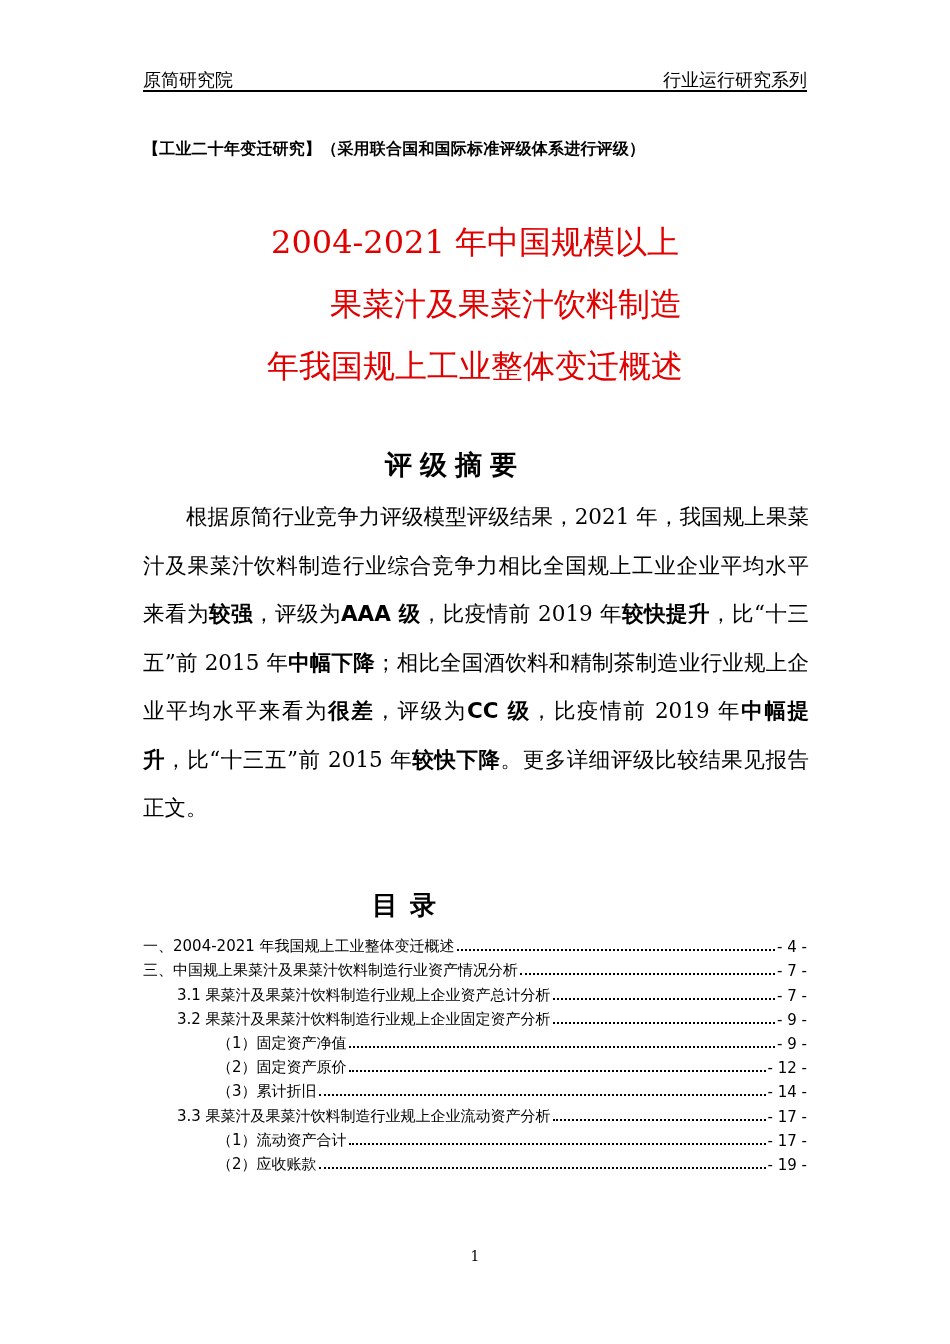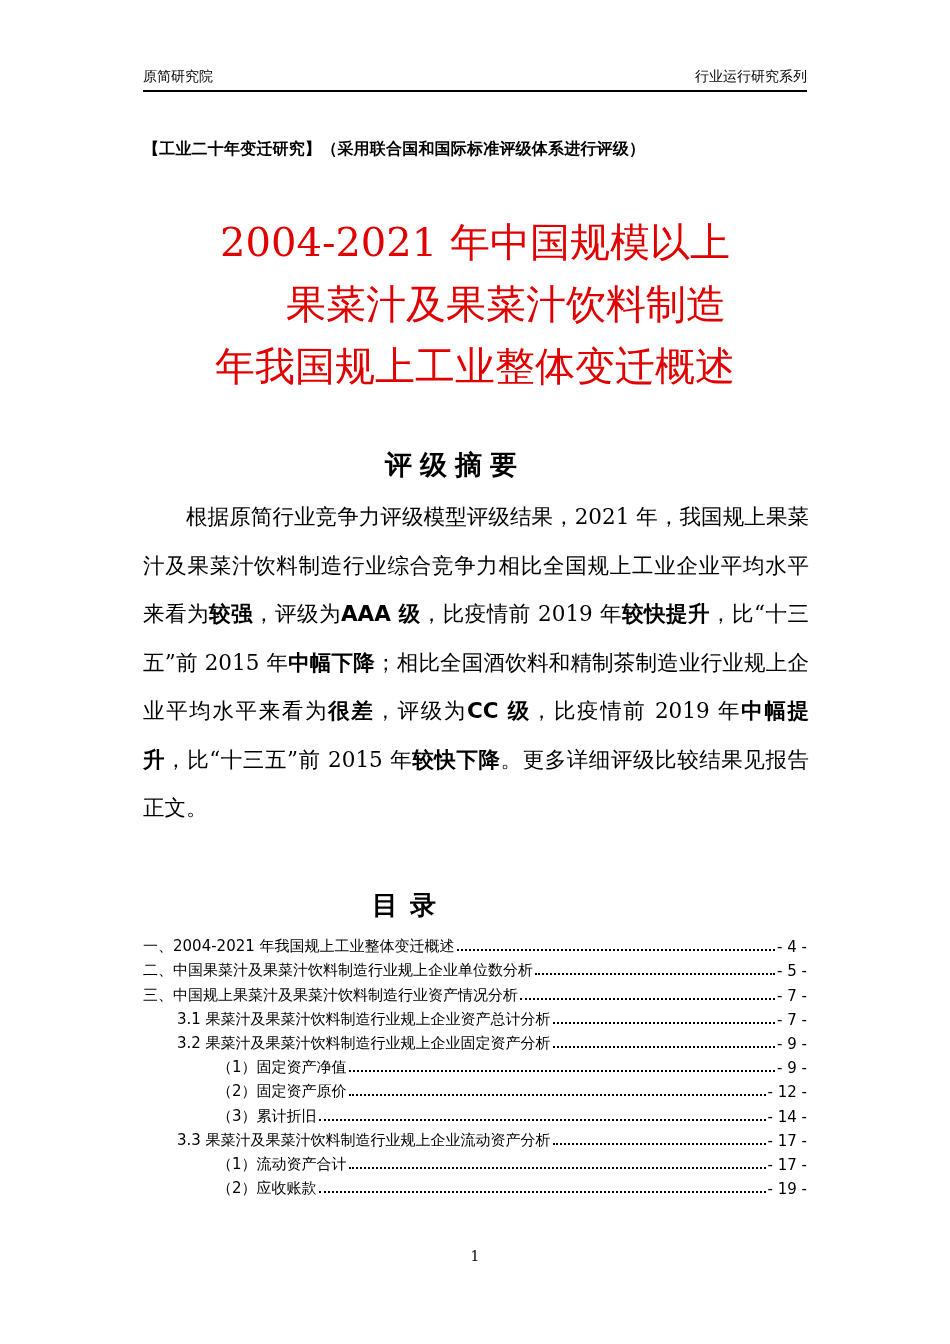--- a/index.html
+++ b/index.html
@@ -4,7 +4,7 @@
   <style>
     html, body { margin: 0; padding: 0; background: #ffffff; }
     body { width: 950px; height: 1344px; position: relative; overflow: hidden; font-family: "DejaVu Serif", serif; color: #000; }
-    .header { position: absolute; left: 143px; top: 66px; width: 664px; height: 24px; border-bottom: 2px solid #000; font-family: "DejaVu Sans", sans-serif; font-size: 14px; }
+    .header { position: absolute; left: 143px; top: 66px; width: 664px; height: 24px; border-bottom: 2px solid #000; font-family: "DejaVu Sans", sans-serif; font-size: 18px; }
     .header .left { position: absolute; left: 0; top: 2px; }
     .header .right { position: absolute; right: 0; top: 2px; }
     .series-line { position: absolute; left: 143px; top: 139px; width: 664px; font-family: "DejaVu Sans", sans-serif; font-weight: bold; font-size: 16px; letter-spacing: 0.2px; }

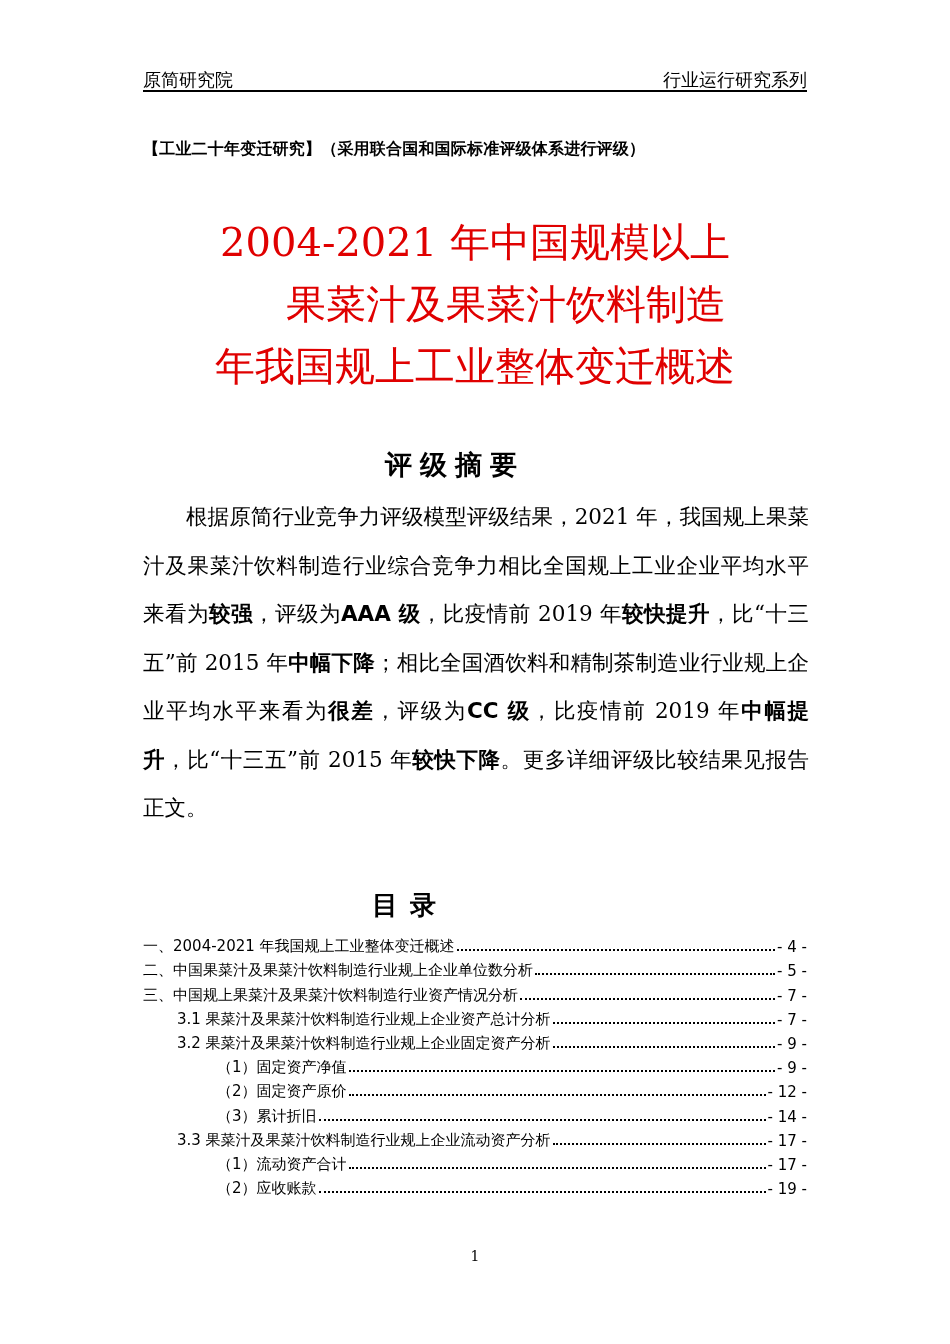--- a/index.html
+++ b/index.html
@@ -8,7 +8,7 @@
     .header .left { position: absolute; left: 0; top: 2px; }
     .header .right { position: absolute; right: 0; top: 2px; }
     .series-line { position: absolute; left: 143px; top: 139px; width: 664px; font-family: "DejaVu Sans", sans-serif; font-weight: bold; font-size: 16px; letter-spacing: 0.2px; }
-    .title { position: absolute; left: 0; width: 950px; text-align: center; color: #e00000; font-family: "DejaVu Serif", serif; font-size: 40px; line-height: 40px; }
+    .title { position: absolute; left: 0; width: 950px; text-align: center; color: #e00000; font-family: "DejaVu Serif", serif; font-size: 32px; line-height: 40px; }
     .title.l1 { top: 222px; }
     .title.l2 { top: 284px; padding-left: 31px; }
     .title.l3 { top: 346px; }

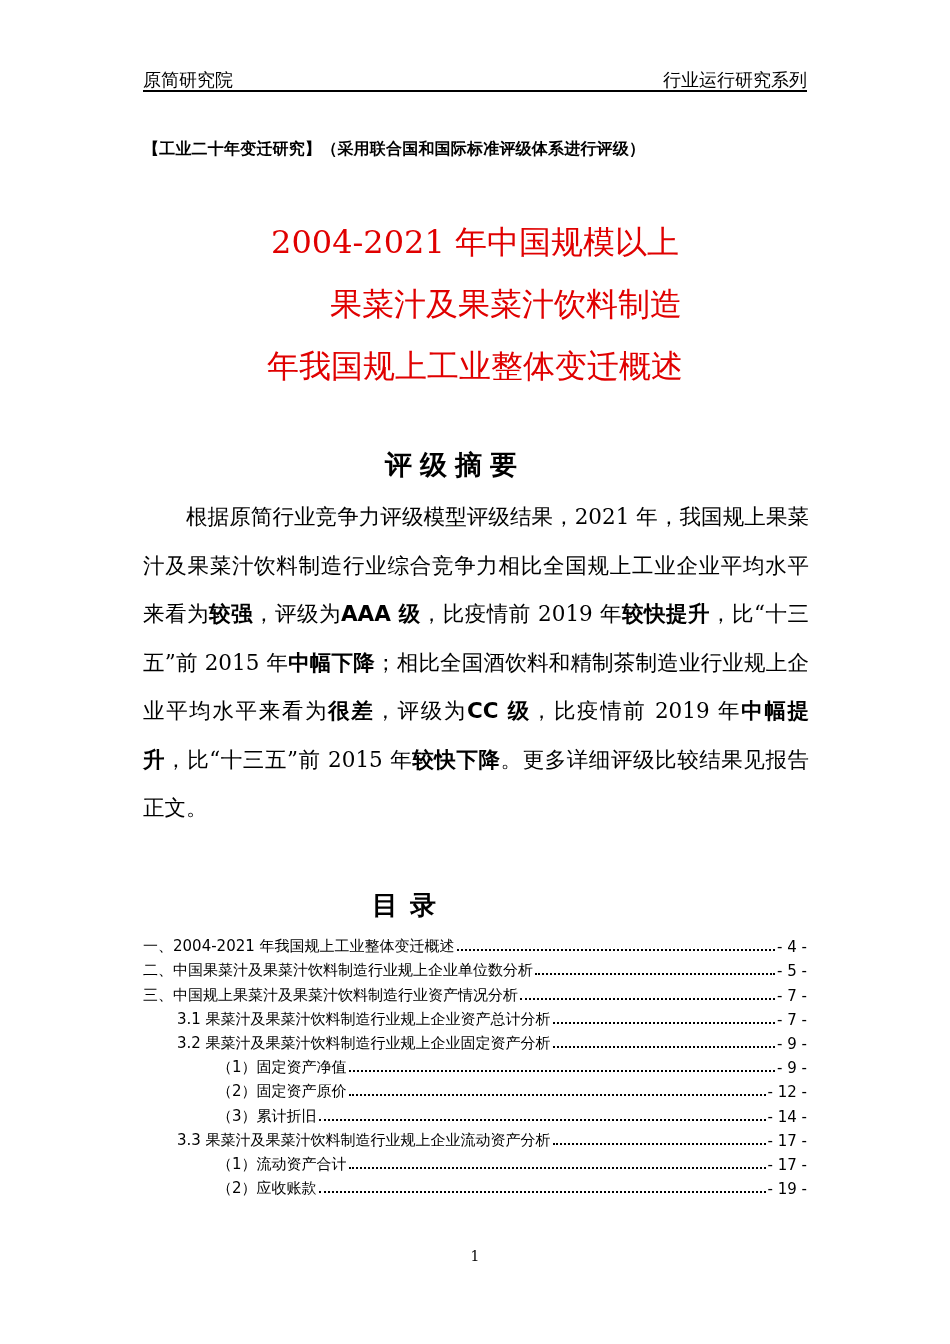--- a/index.html
+++ b/index.html
@@ -54,11 +54,6 @@
       <span class="p">- 4 -</span>
     </div>
   <div class="toc-row lvl1">
-      <span class="t">二、中国果菜汁及果菜汁饮料制造行业规上企业单位数分析</span>
-      <span class="dots"></span>
-      <span class="p">- 5 -</span>
-    </div>
-  <div class="toc-row lvl1">
       <span class="t">三、中国规上果菜汁及果菜汁饮料制造行业资产情况分析</span>
       <span class="dots"></span>
       <span class="p">- 7 -</span>

